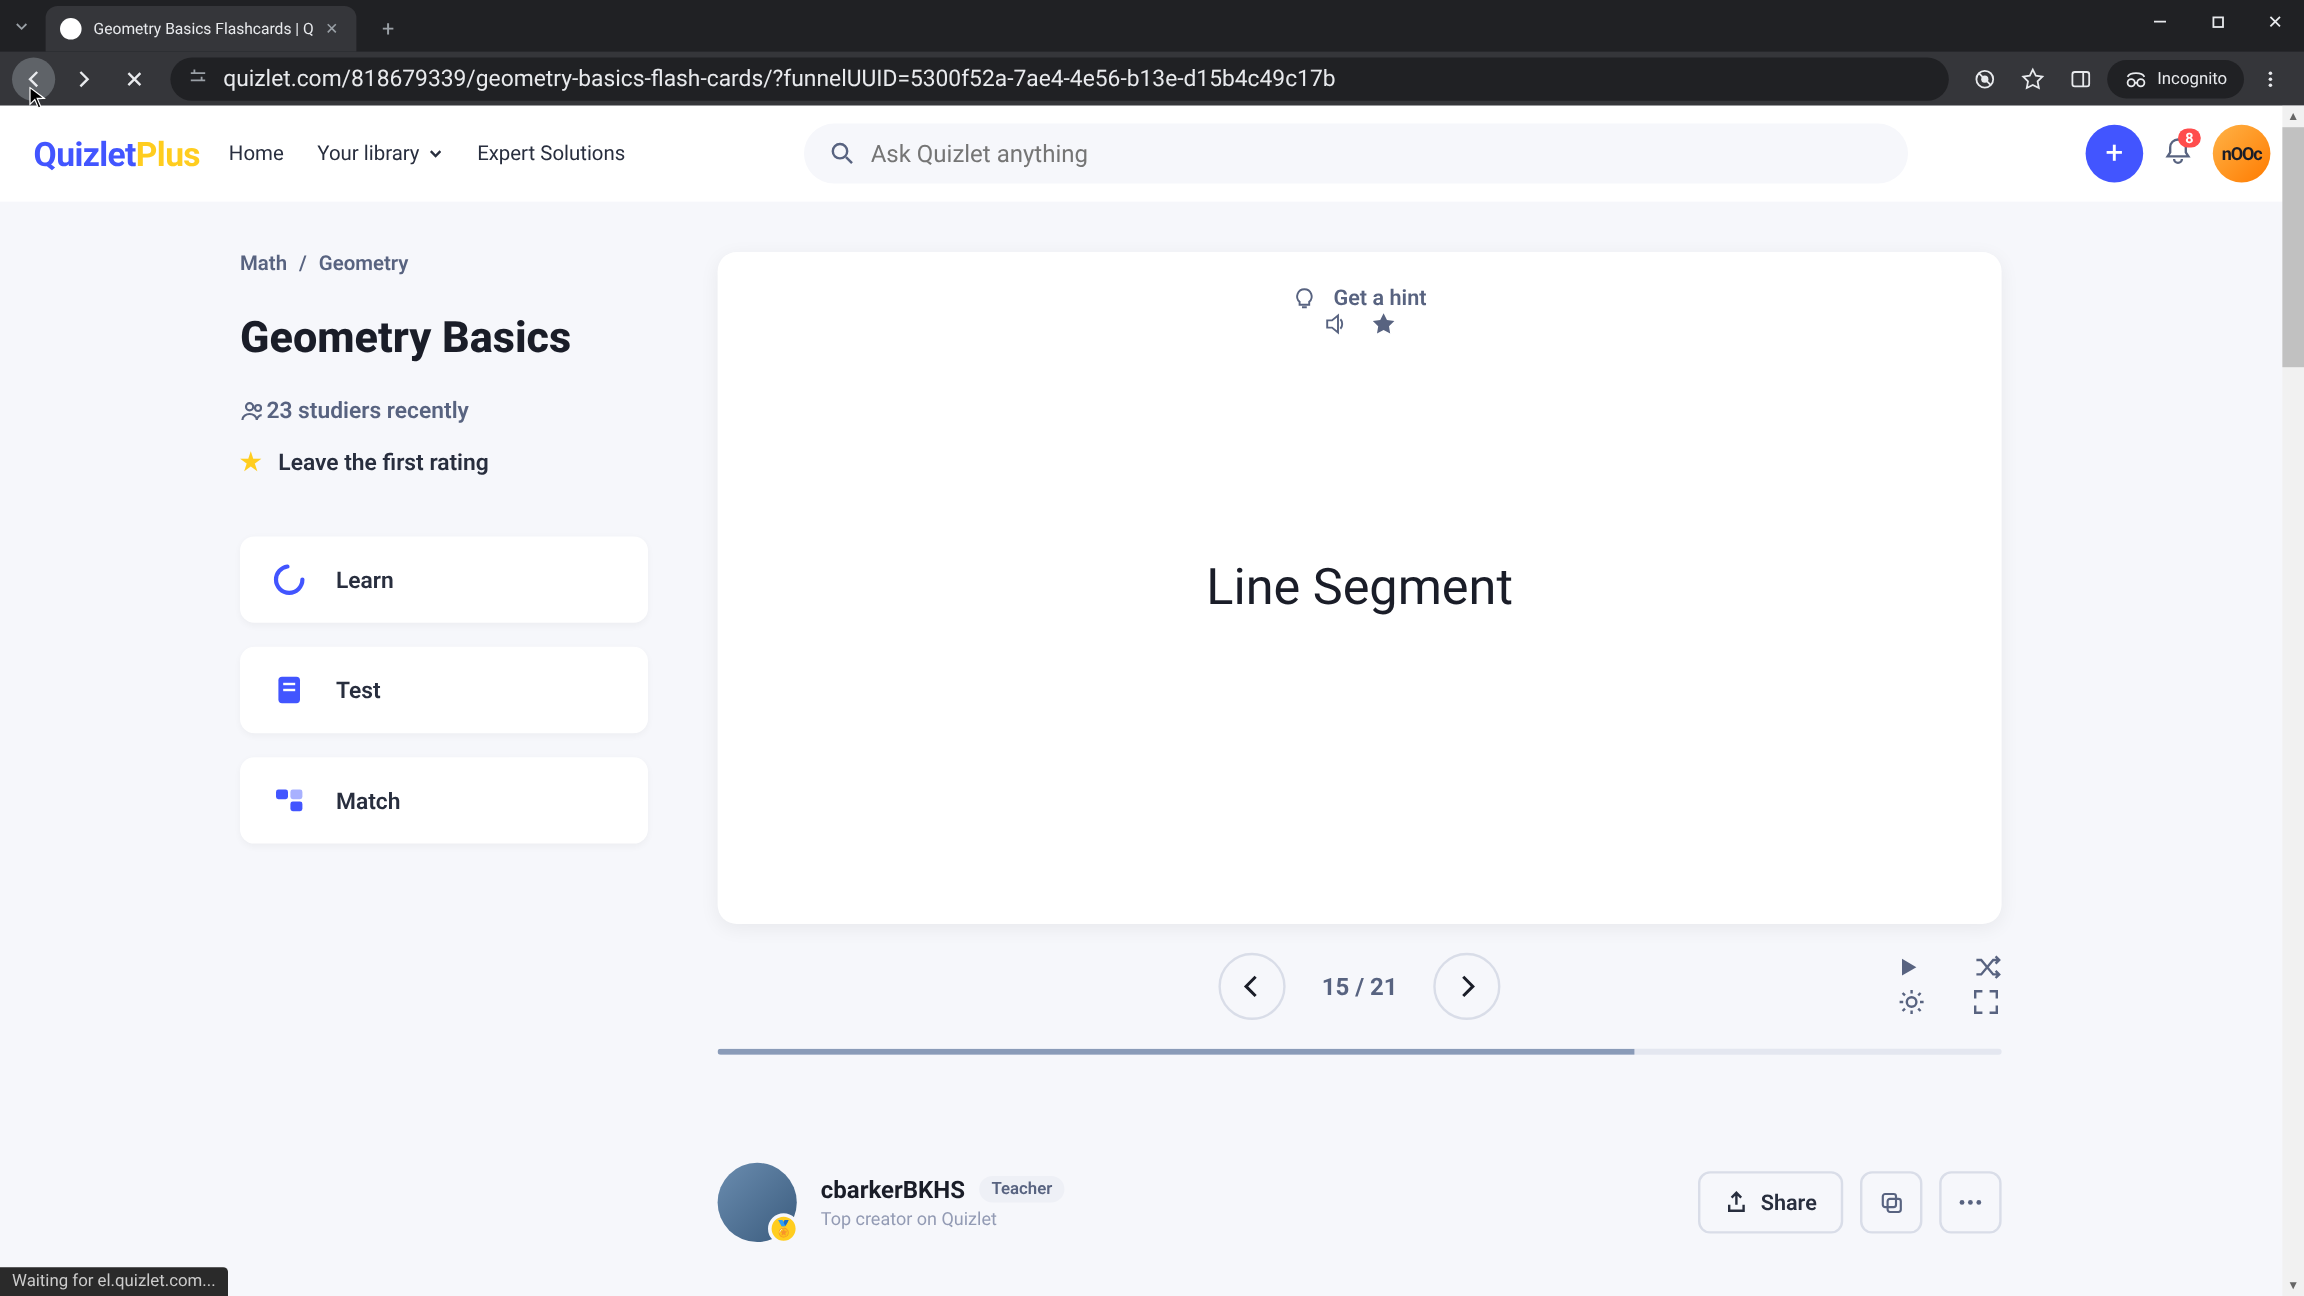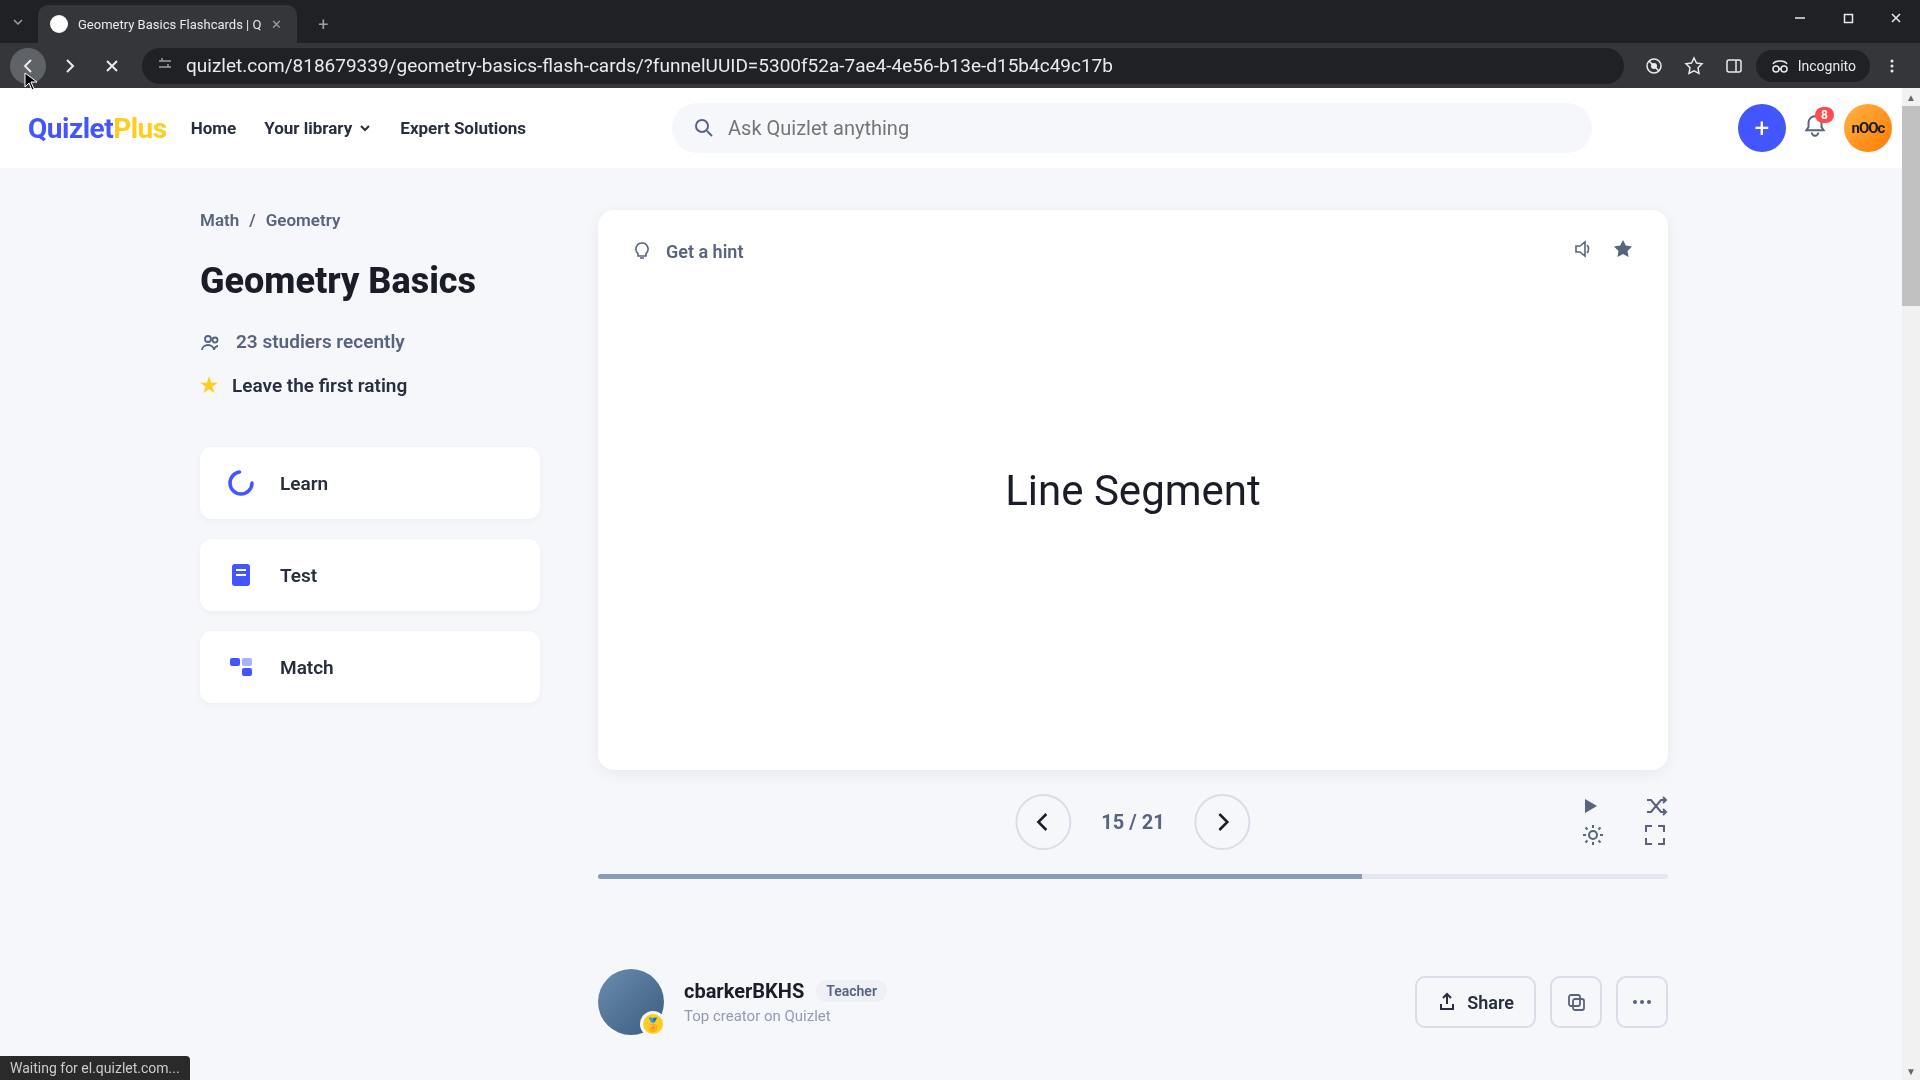--- a/index.html
+++ b/index.html
@@ -34,7 +34,7 @@
 .logo .q { color: #4255ff; }
 .logo .plus { color: #ffcd1f; }
 .nav-links { display: flex; align-items: center; gap: 28px; }
-.nav-link { color: #282e3e; font-size: 17px; font-weight: 700; cursor: pointer; display: flex; align-items: center; gap: 6px; }
+.nav-link { color: #282e3e; font-size: 17px; font-weight: 400; cursor: pointer; display: flex; align-items: center; gap: 6px; }
 .search-wrap { flex: 1; display: flex; justify-content: center; }
 .search { width: 920px; height: 50px; background: #f6f7fb; border-radius: 30px; display: flex; align-items: center; padding: 0 22px; gap: 14px; }
 .search input { border: none; background: transparent; outline: none; font-size: 20px; color: #ef4444; flex: 1; }

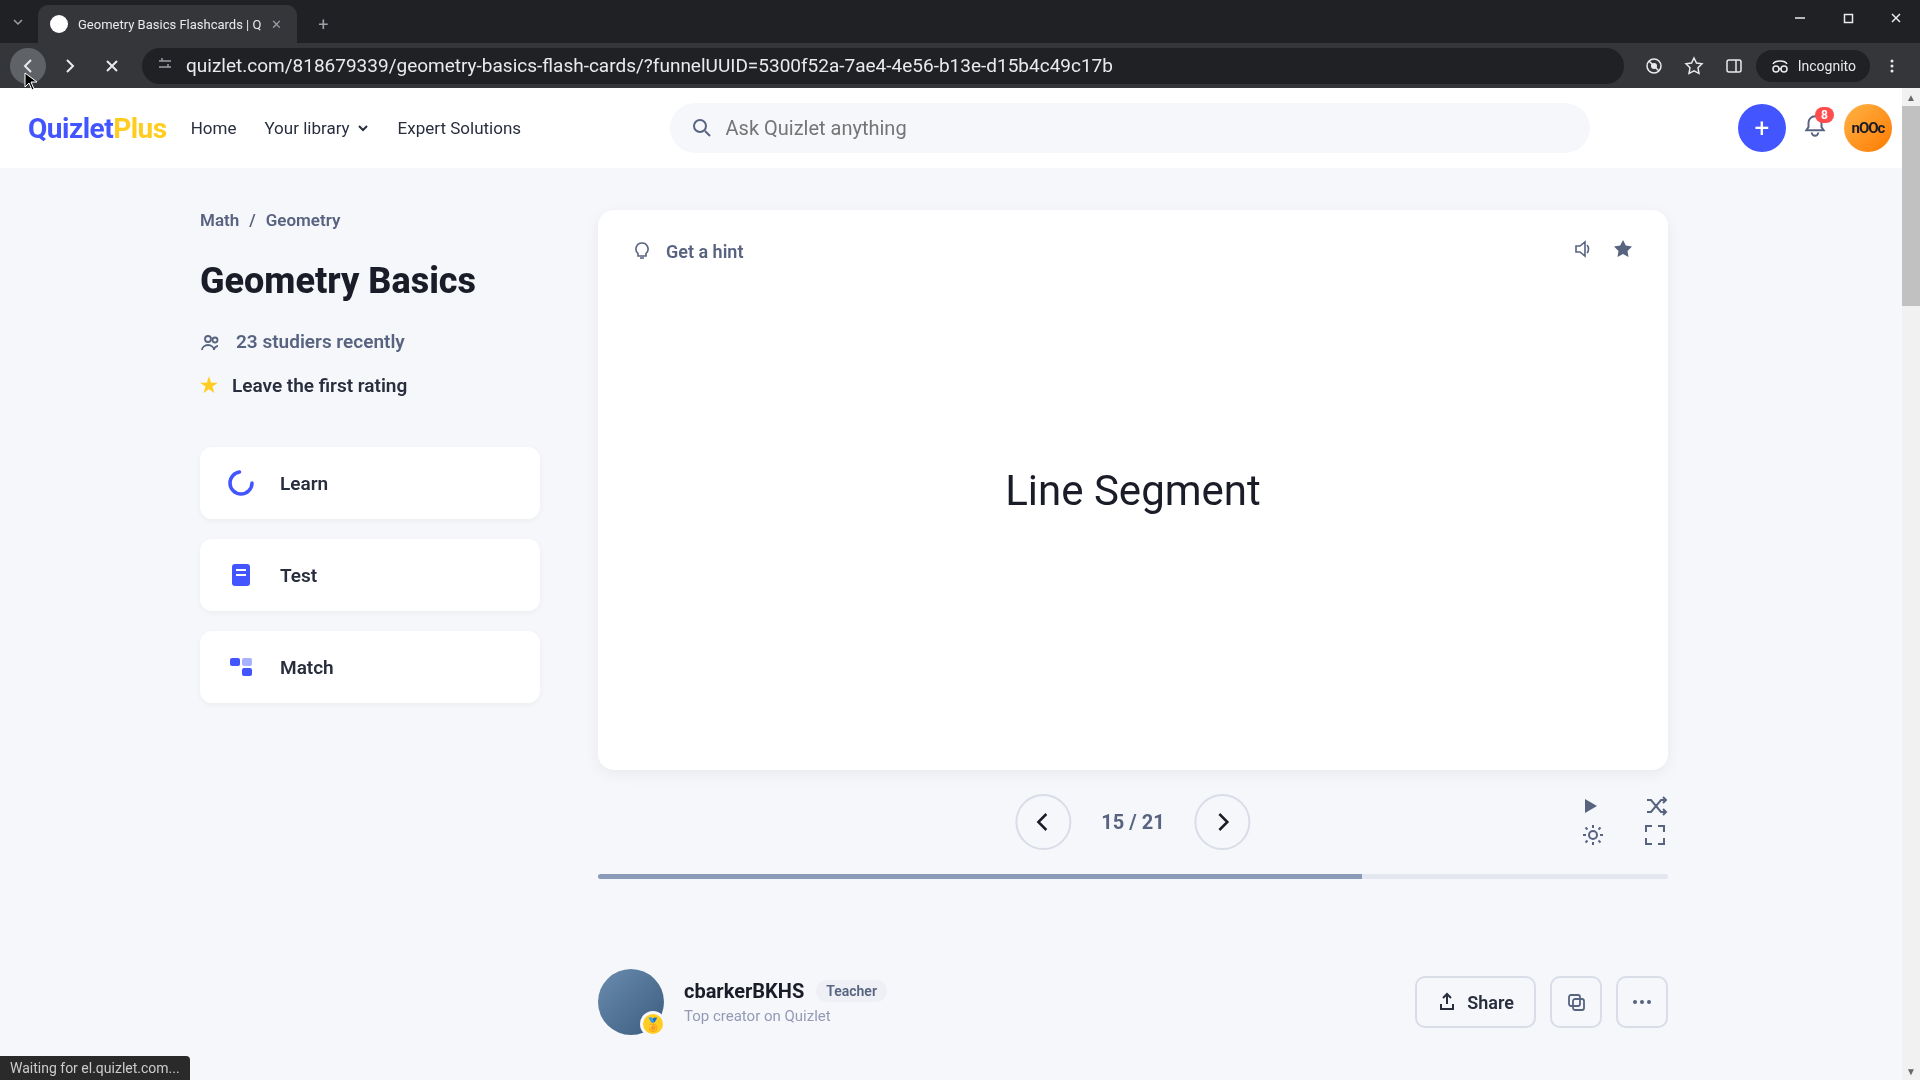--- a/index.html
+++ b/index.html
@@ -60,7 +60,7 @@
 
 .right { flex: 1; max-width: 1070px; }
 .card { background: #fff; border-radius: 16px; height: 560px; position: relative; padding: 28px 34px; box-shadow: 0 4px 16px rgba(0,0,0,0.06); cursor: pointer; }
-.card-top { display: flex; justify-content: space-between; align-items: center; }
+.card-top { display: flex; justify-content: space-between; align-items: center; flex-direction: column; }
 .hint { display: flex; align-items: center; gap: 14px; color: #586380; font-size: 18px; font-weight: 600; }
 .card-icons { display: flex; gap: 18px; color: #586380; }
 .card-icons > * { cursor: pointer; }

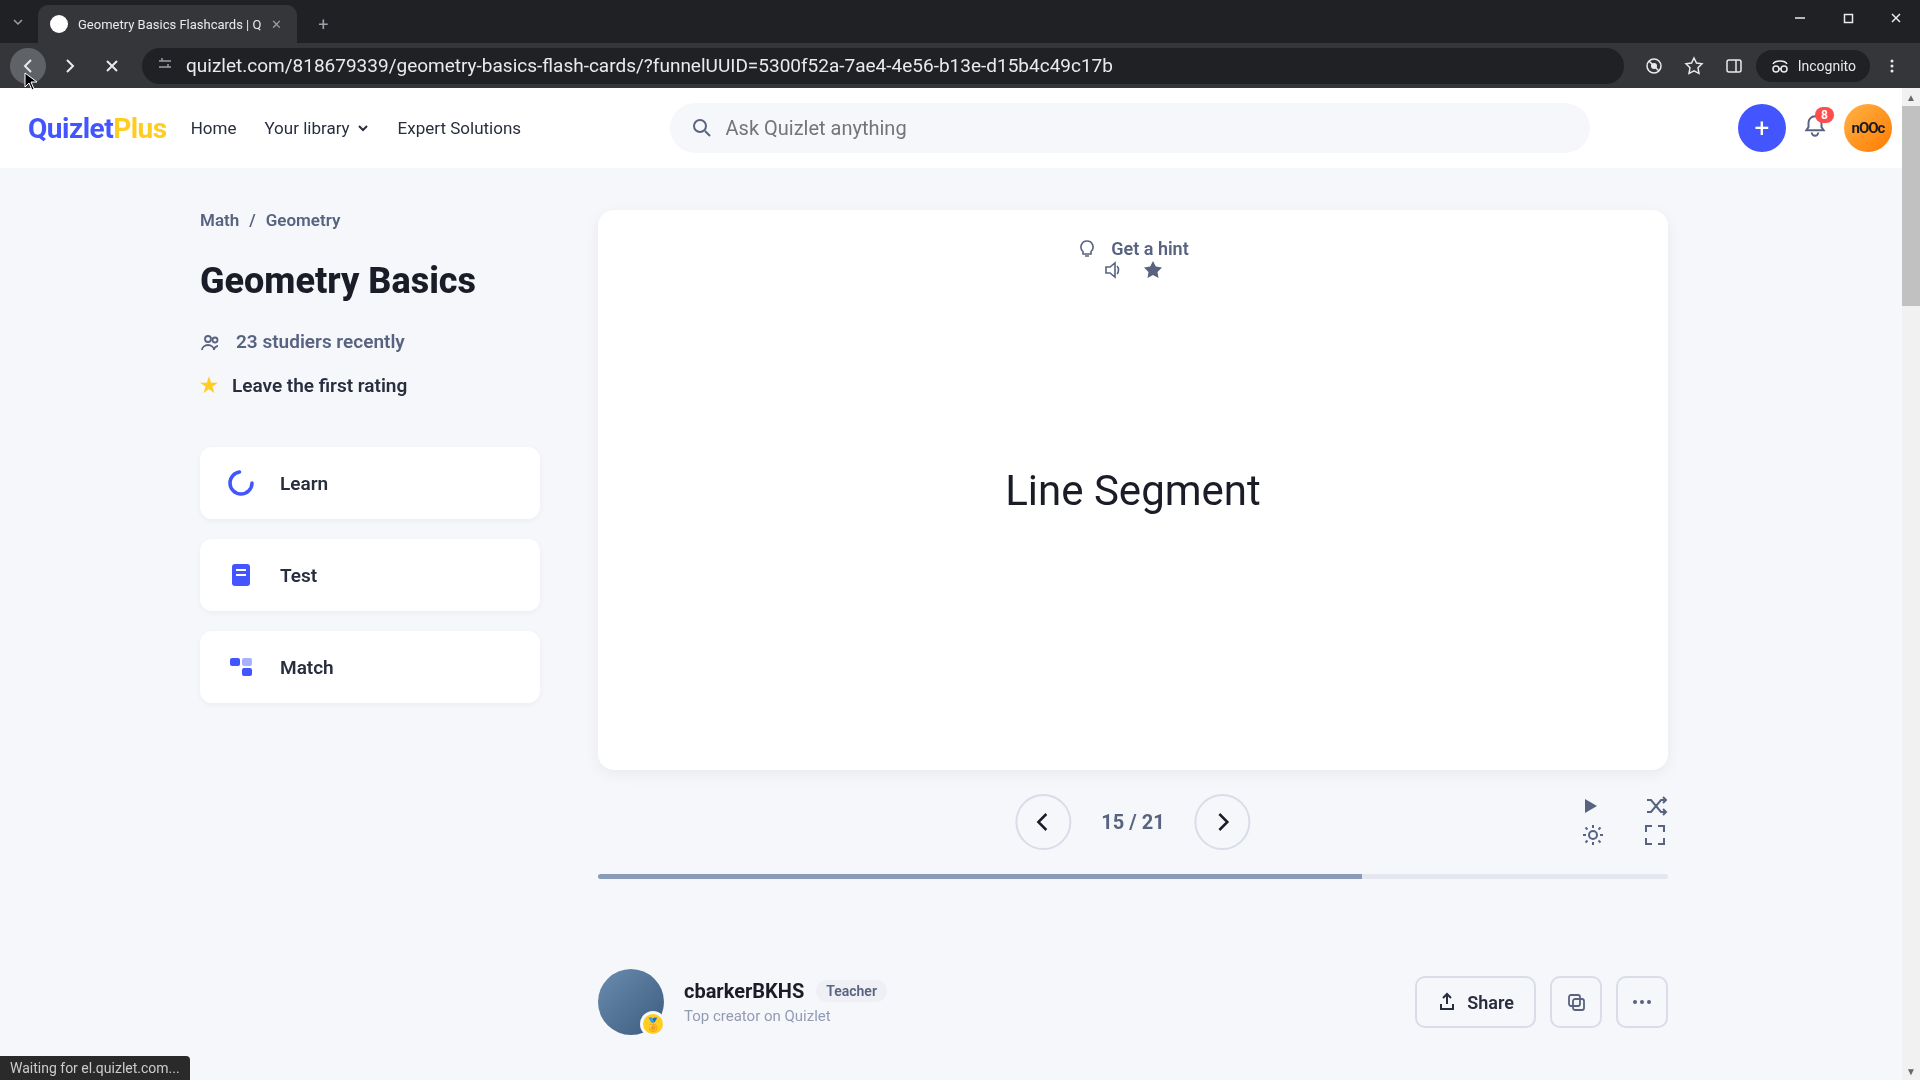--- a/index.html
+++ b/index.html
@@ -49,7 +49,7 @@
 .breadcrumb { display: flex; gap: 10px; color: #586380; font-size: 17px; font-weight: 600; }
 .breadcrumb a { color: #586380; cursor: pointer; }
 .page-title { font-size: 36px; font-weight: 800; color: #1a1d28; margin-top: 30px; }
-.meta-row { display: flex; align-items: center; gap: 14px; margin-top: 28px; color: #586380; font-size: 19px; font-weight: 600; }
+.meta-row { display: flex; align-items: center; margin-top: 28px; color: #586380; font-size: 19px; font-weight: 600; }
 .meta-row svg, .meta-row .ic { color: #586380; }
 .rating-row { display: flex; align-items: center; gap: 14px; margin-top: 20px; font-size: 19px; font-weight: 600; color: #282e3e; cursor: pointer; }
 .star-y { color: #ffcd1f; font-size: 20px; }

